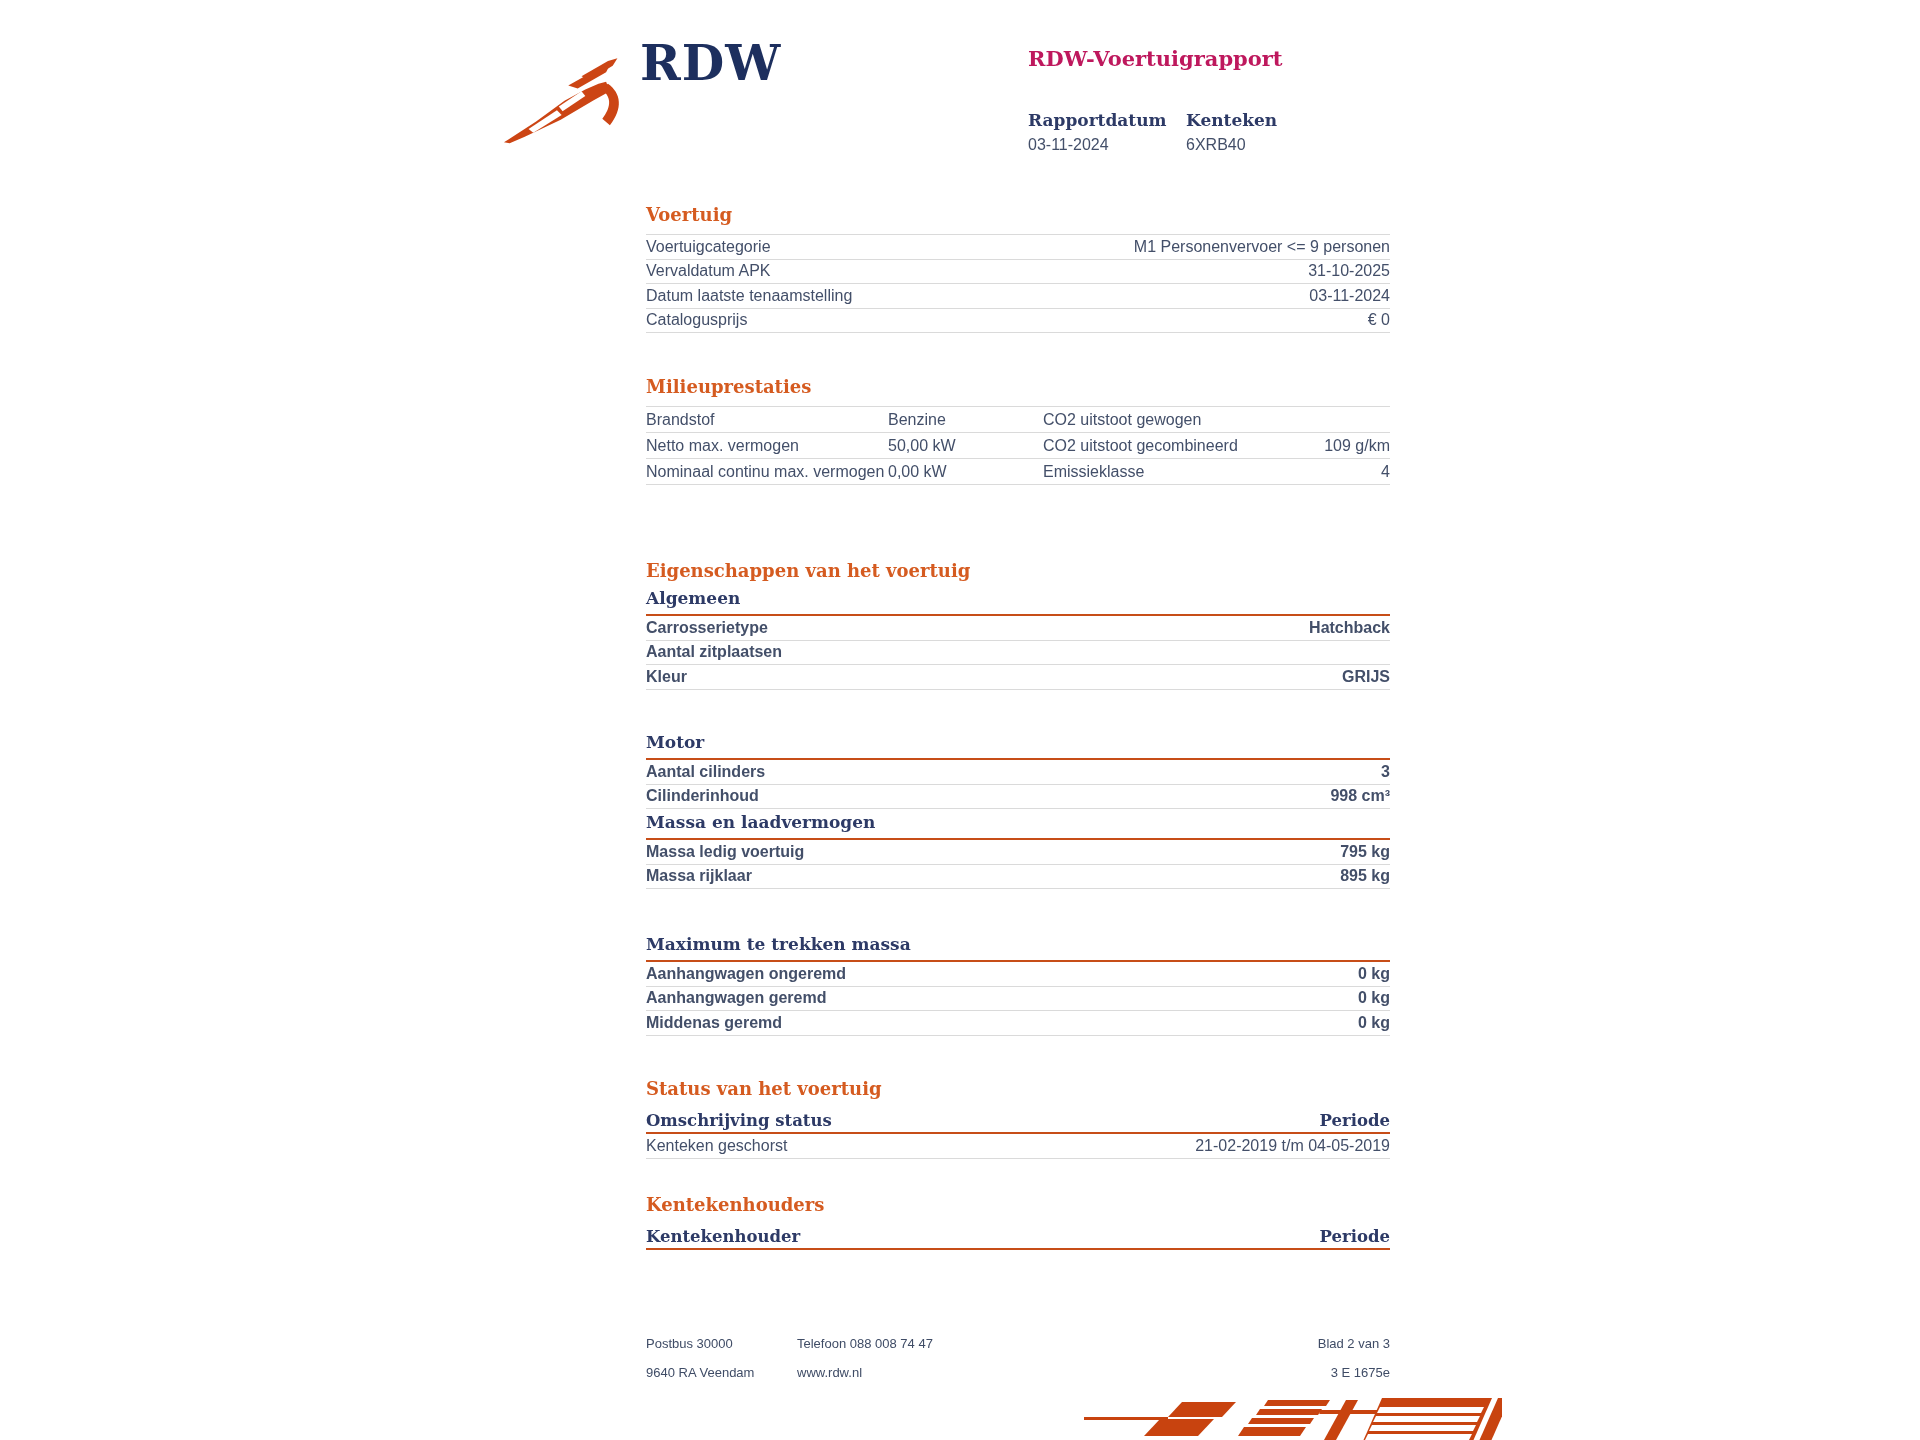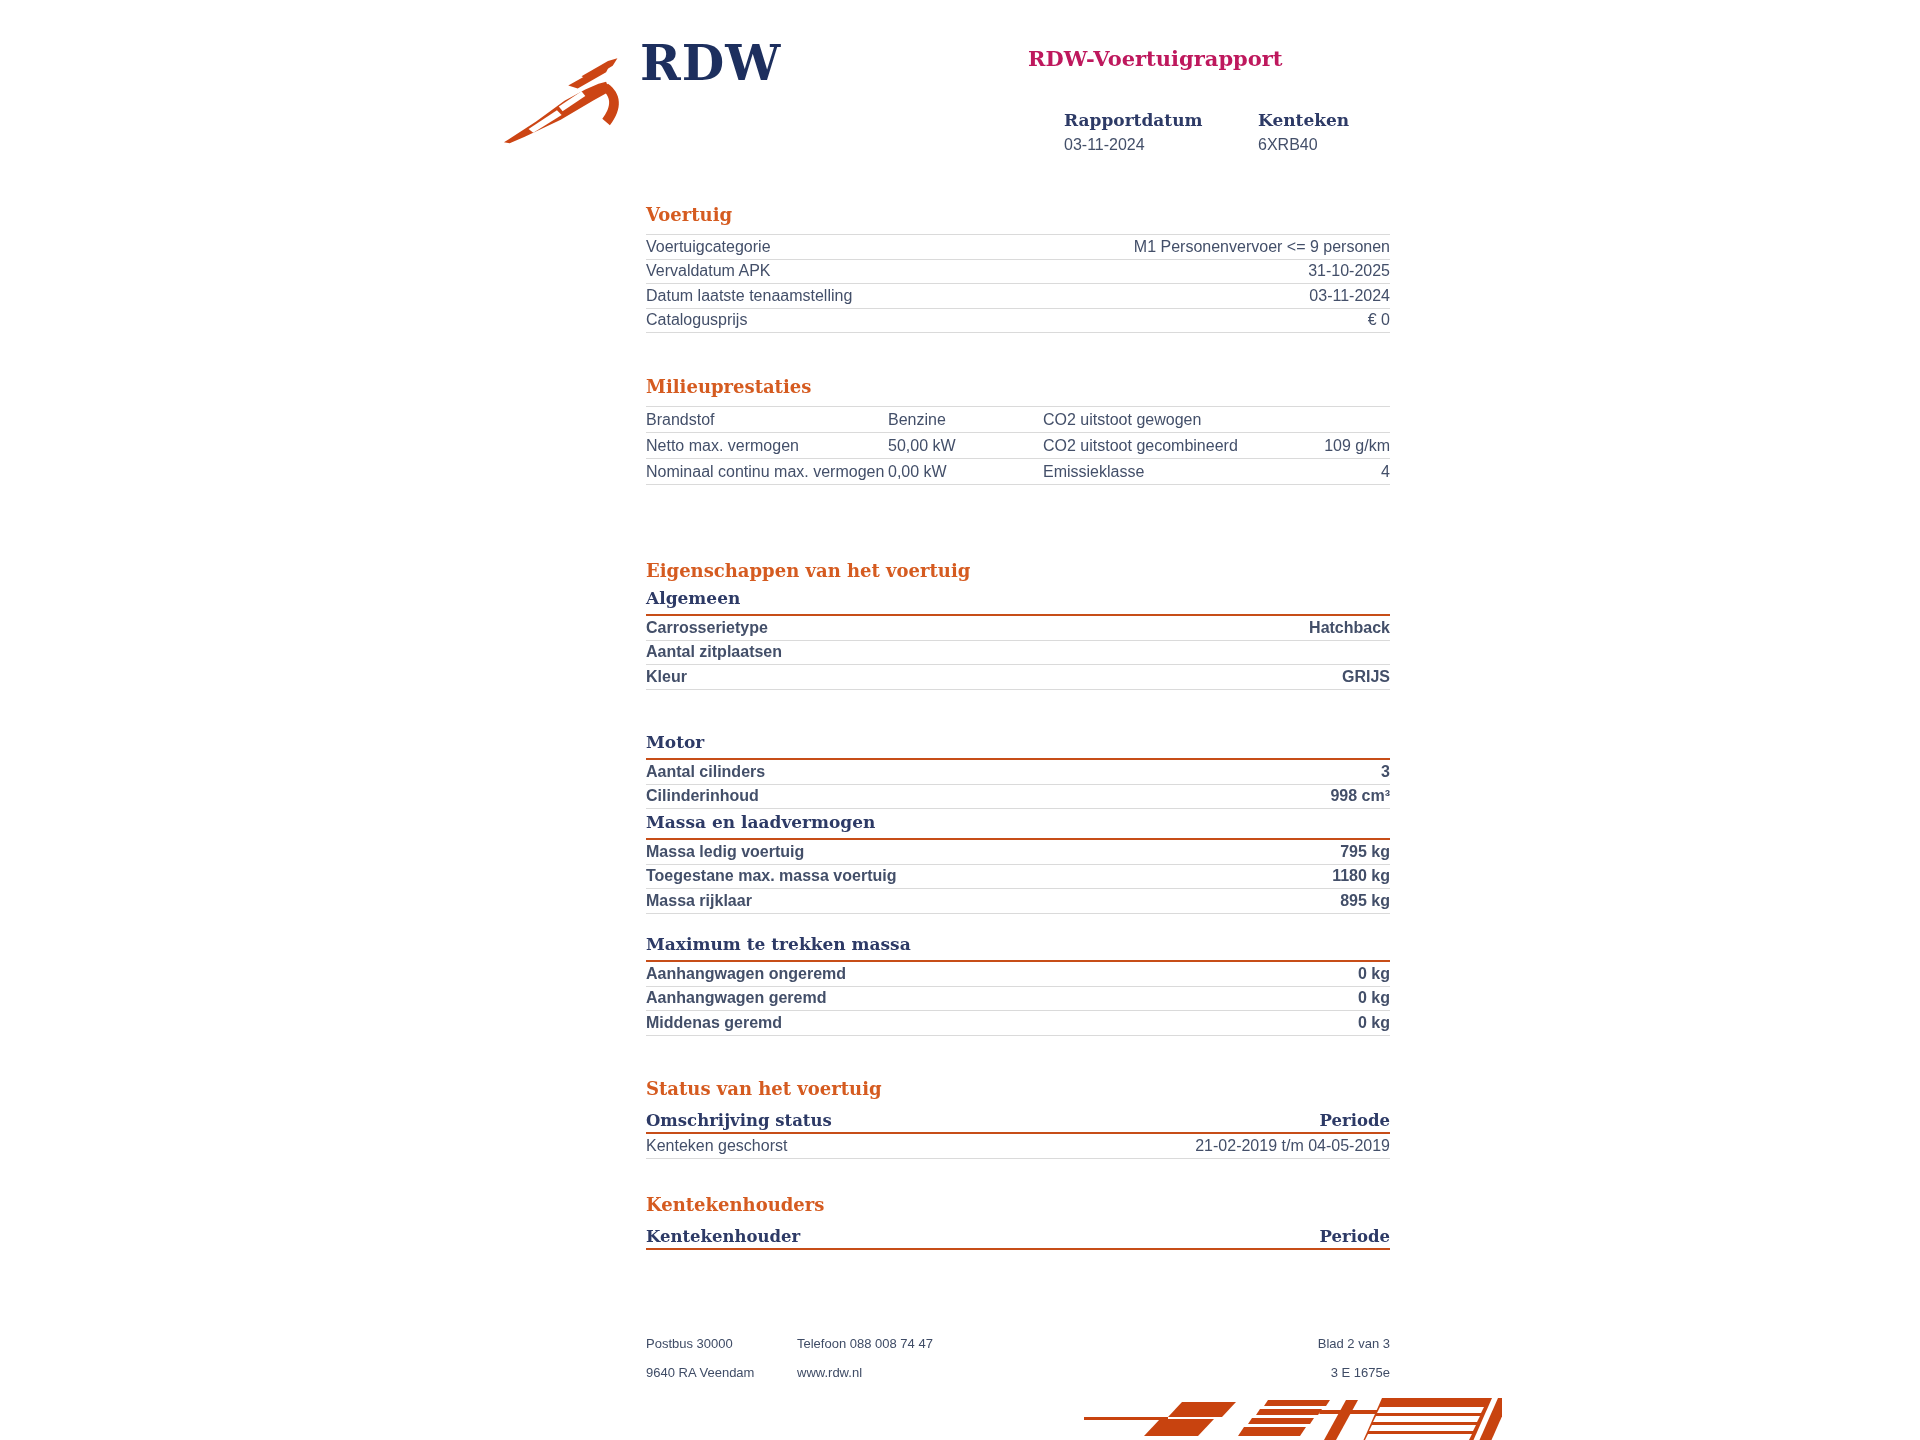--- a/index.html
+++ b/index.html
@@ -14,7 +14,7 @@
                font-weight:600; font-size:49px; color:#1d2f5e; letter-spacing:1px; }
   .doc-title { position:absolute; left:1028px; top:46px; font-size:21px; color:#be185d; }
   .meta { position:absolute; left:1028px; top:110px; display:flex; }
-  .meta-col { display:flex; flex-direction:column;margin-left:36px; }
+  .meta-col { display:flex; flex-direction:column; }
   .meta-col.c1 { width:158px; }
   .meta-label { font-size:17px; color:#2d3a66; }
   .meta-value { font-size:16px; color:#434f69; margin-top:6px; }

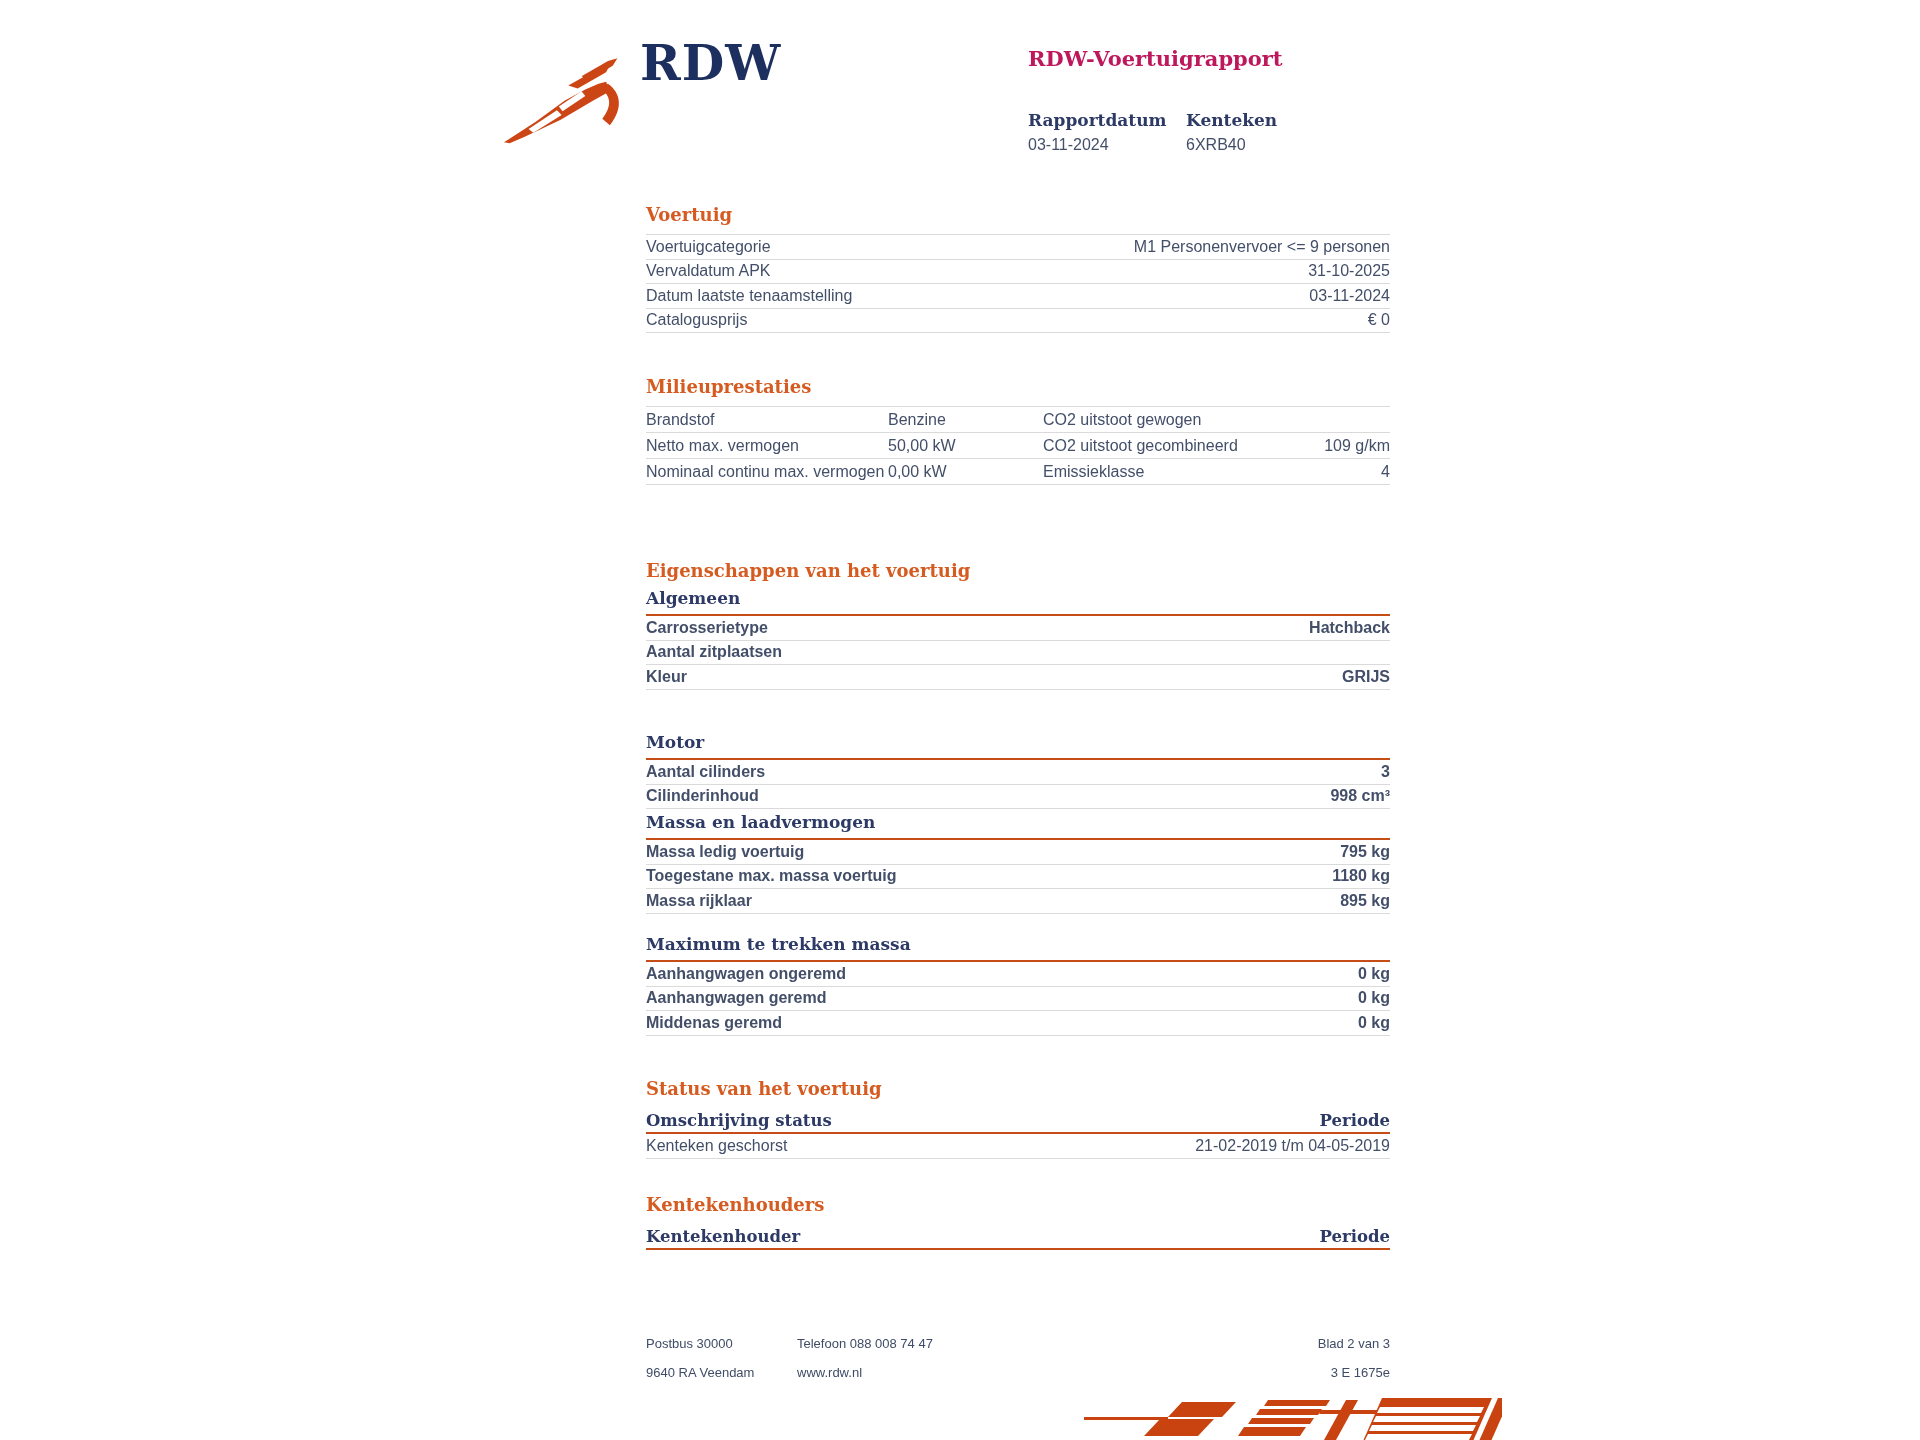--- a/index.html
+++ b/index.html
@@ -175,10 +175,6 @@
     <div class="row">
       <span class="lbl">Massa ledig voertuig</span>
       <span class="val">795 kg</span>
-    </div>
-    <div class="row">
-      <span class="lbl">Toegestane max. massa voertuig</span>
-      <span class="val">1180 kg</span>
     </div>
     <div class="row">
       <span class="lbl">Massa rijklaar</span>

